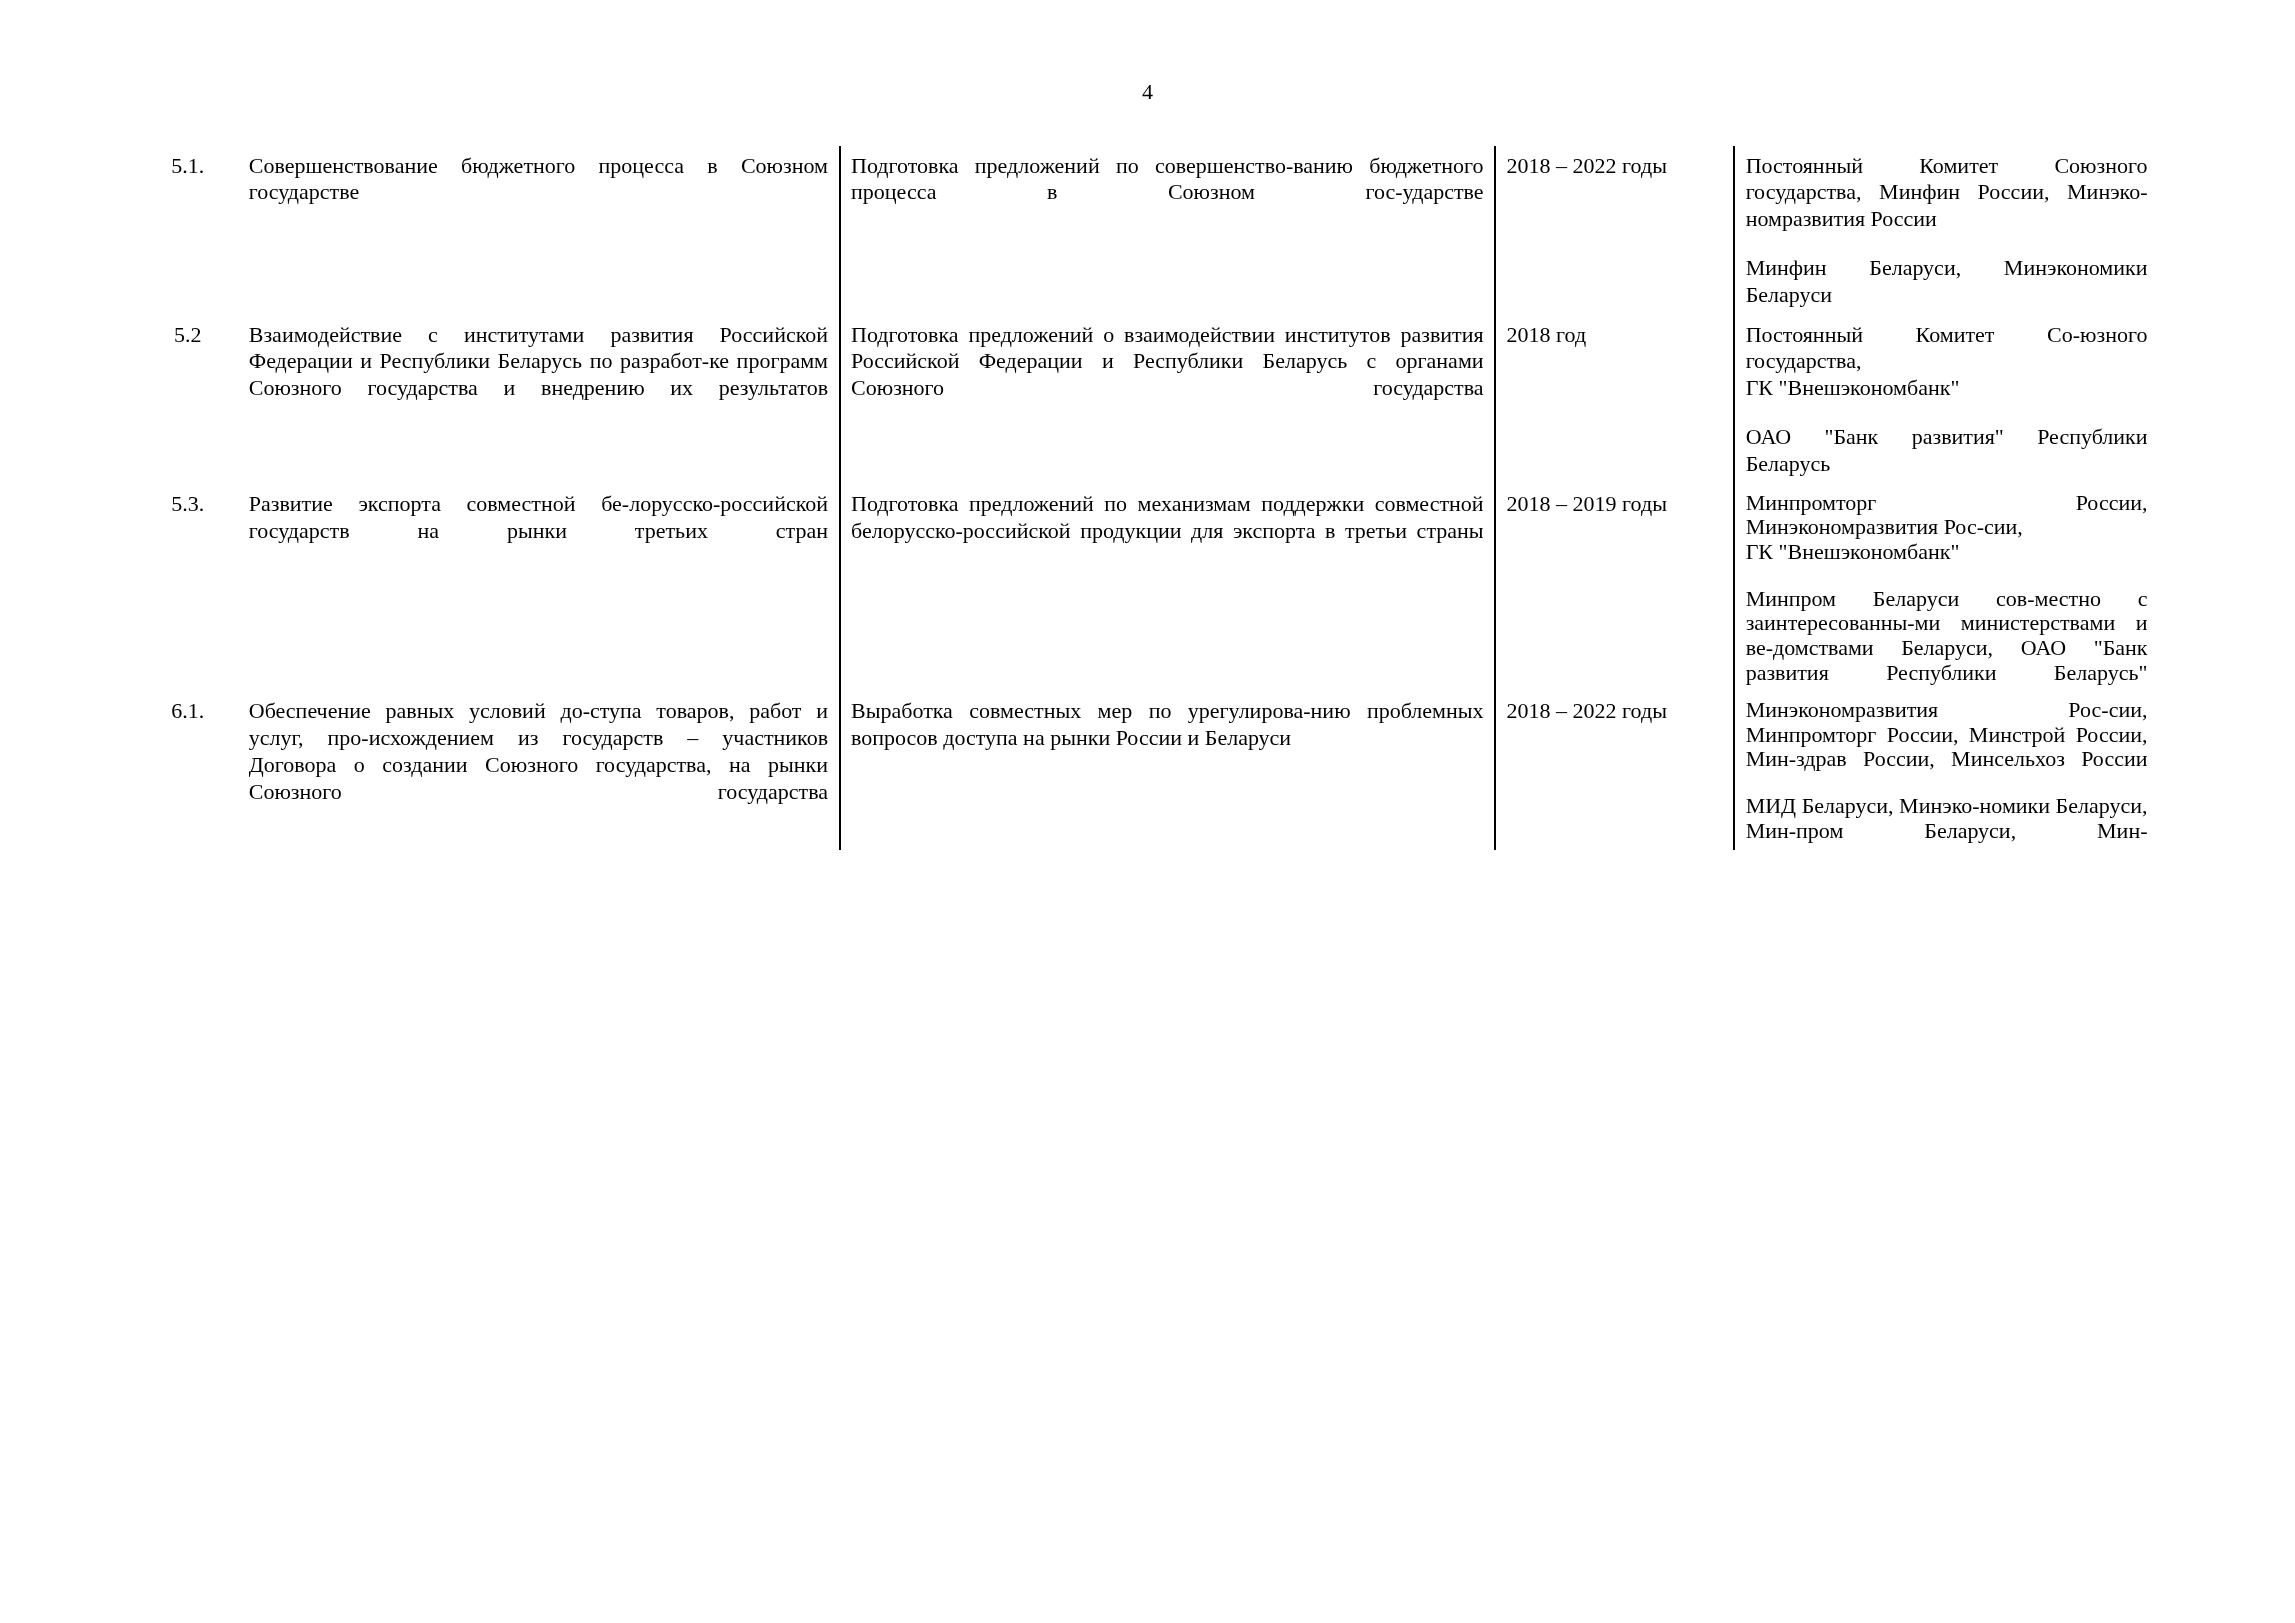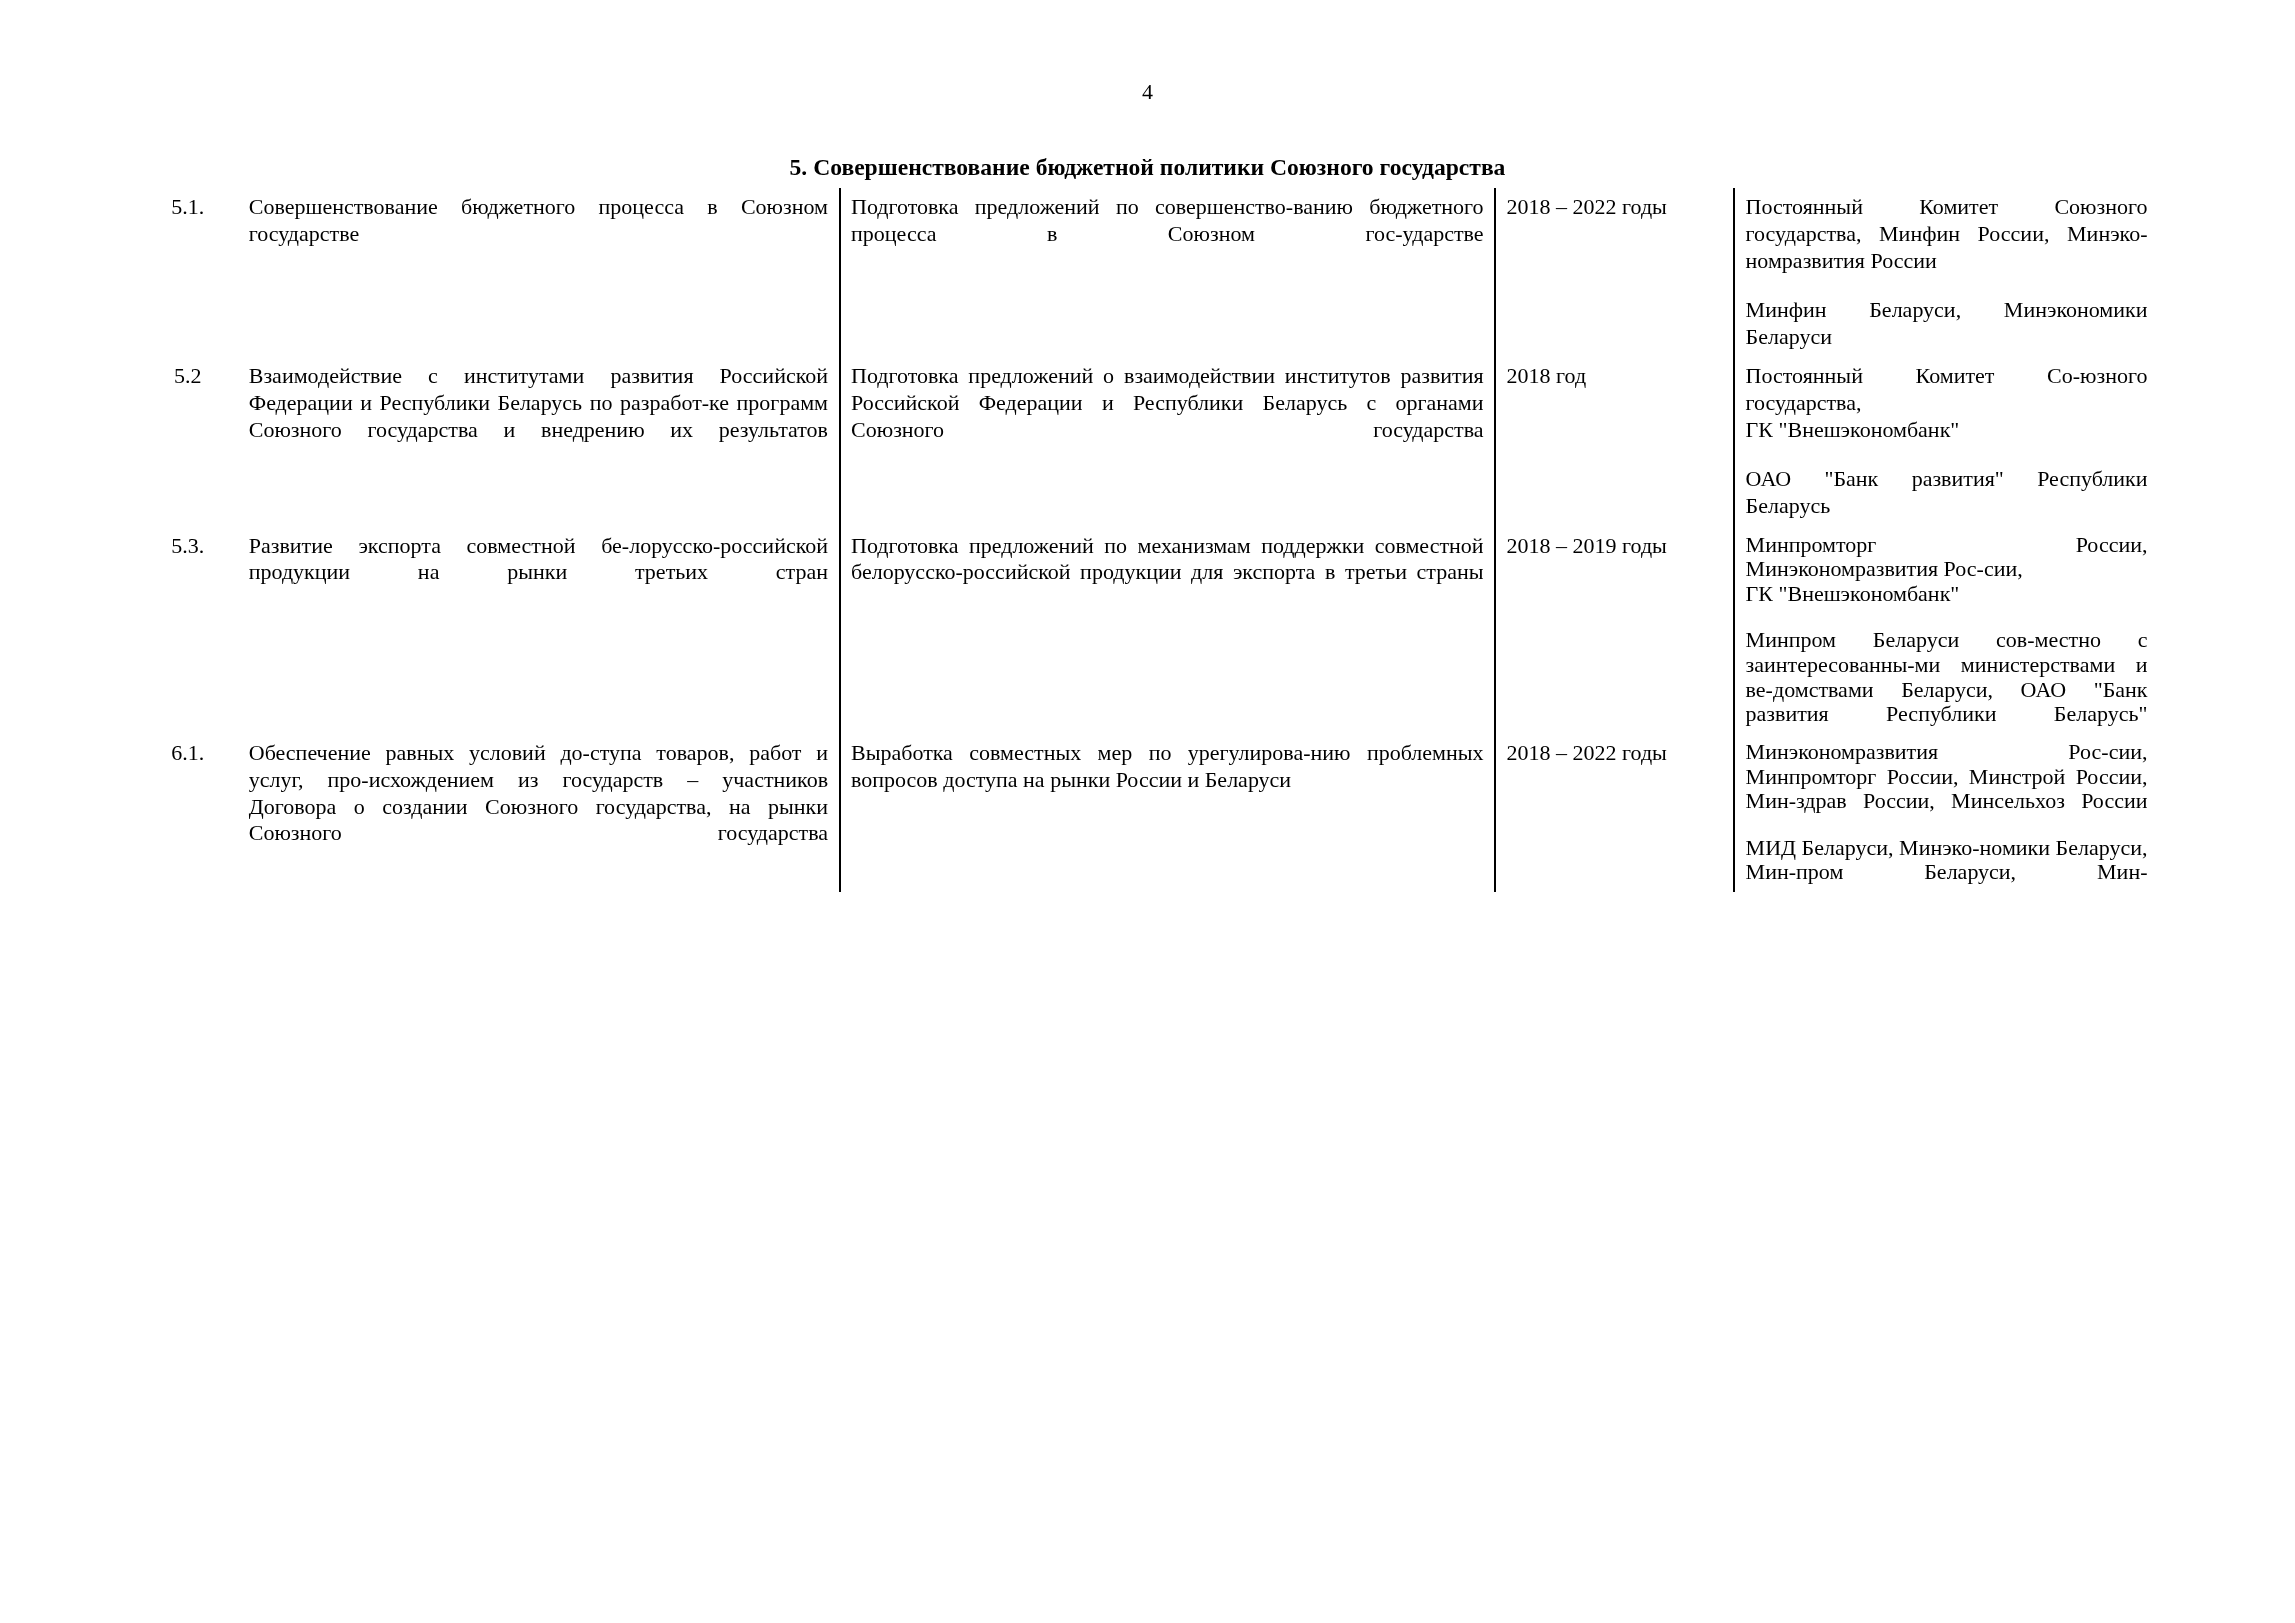--- a/index.html
+++ b/index.html
@@ -109,9 +109,6 @@
     <tbody>
 
 
-    <tr class="section-title">
-      <td colspan="5">5. Совершенствование бюджетной политики Союзного государства</td>
-    </tr>
 
     <tr class="row-body">
       <td class="cellnum pad-top-mid">5.1.</td>

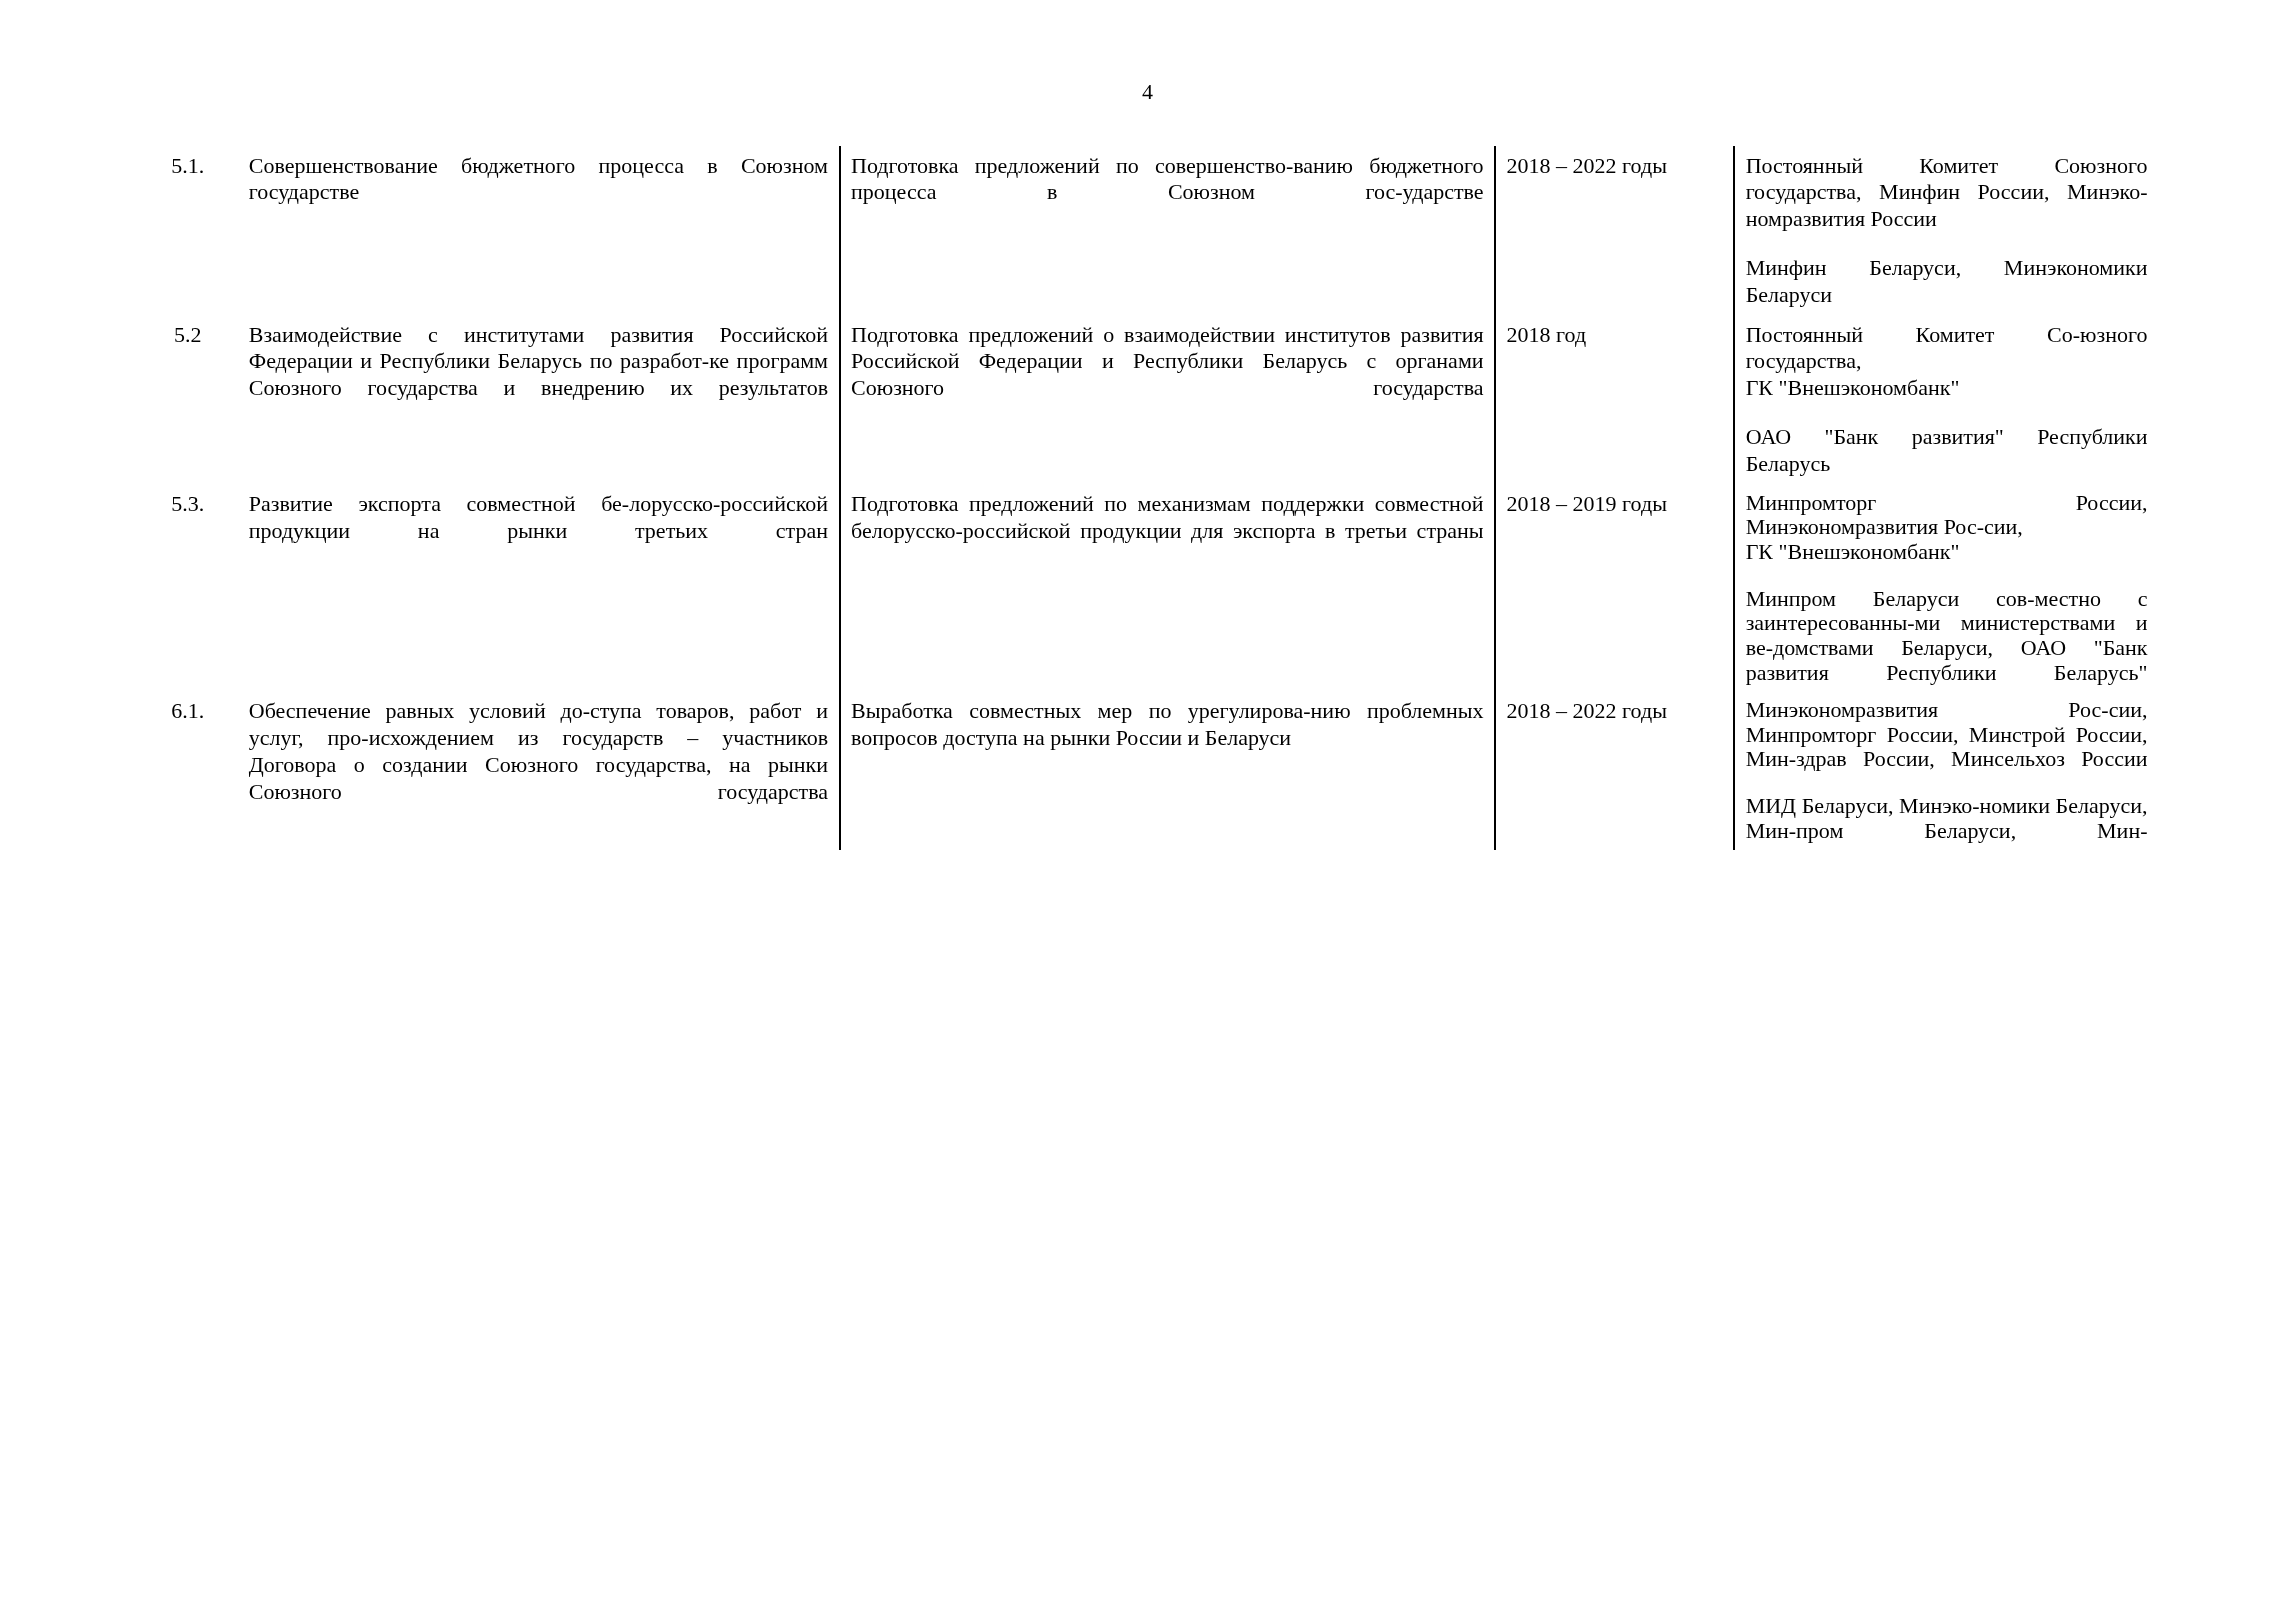--- a/index.html
+++ b/index.html
@@ -135,7 +135,7 @@
 
     <tr class="row-body">
       <td class="cellnum pad-top-big">5.3.</td>
-      <td class="just pad-top-big">Развитие экспорта совместной бе-лорусско-российской продукции на рынки третьих стран</td>
+      <td class="just pad-top-big">Развитие экспорта совместной бе-лорусско-российской государств на рынки третьих стран</td>
       <td class="just vline-l pad-top-big">Подготовка предложений по механизмам поддержки совместной белорусско-российской продукции для экспорта в третьи страны</td>
       <td class="center vline-l pad-top-big">2018 – 2019 годы</td>
       <td class="vline-l">

